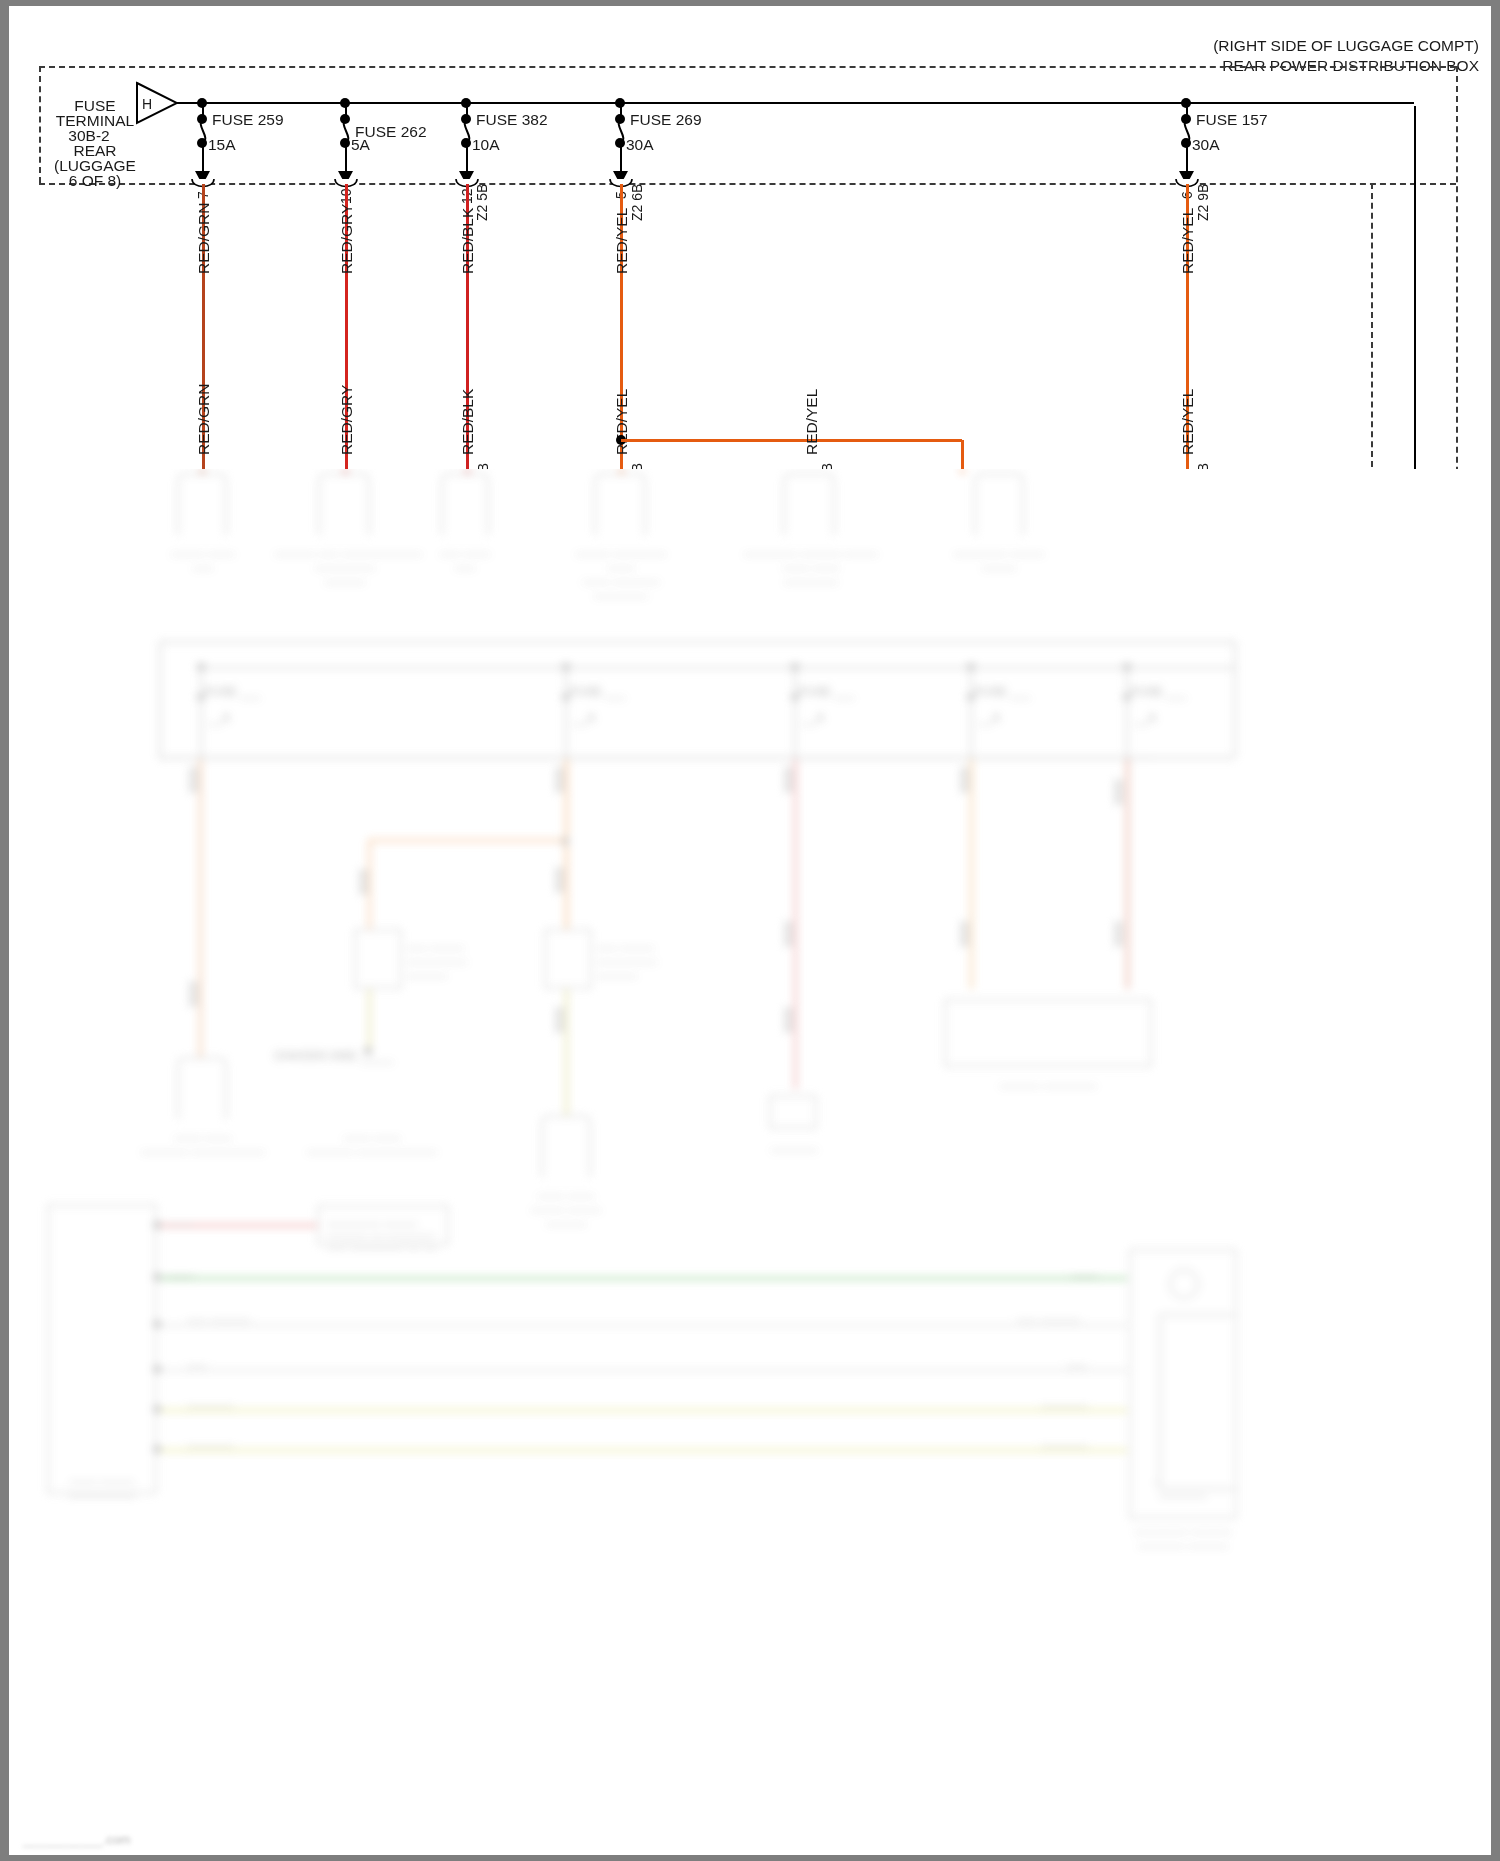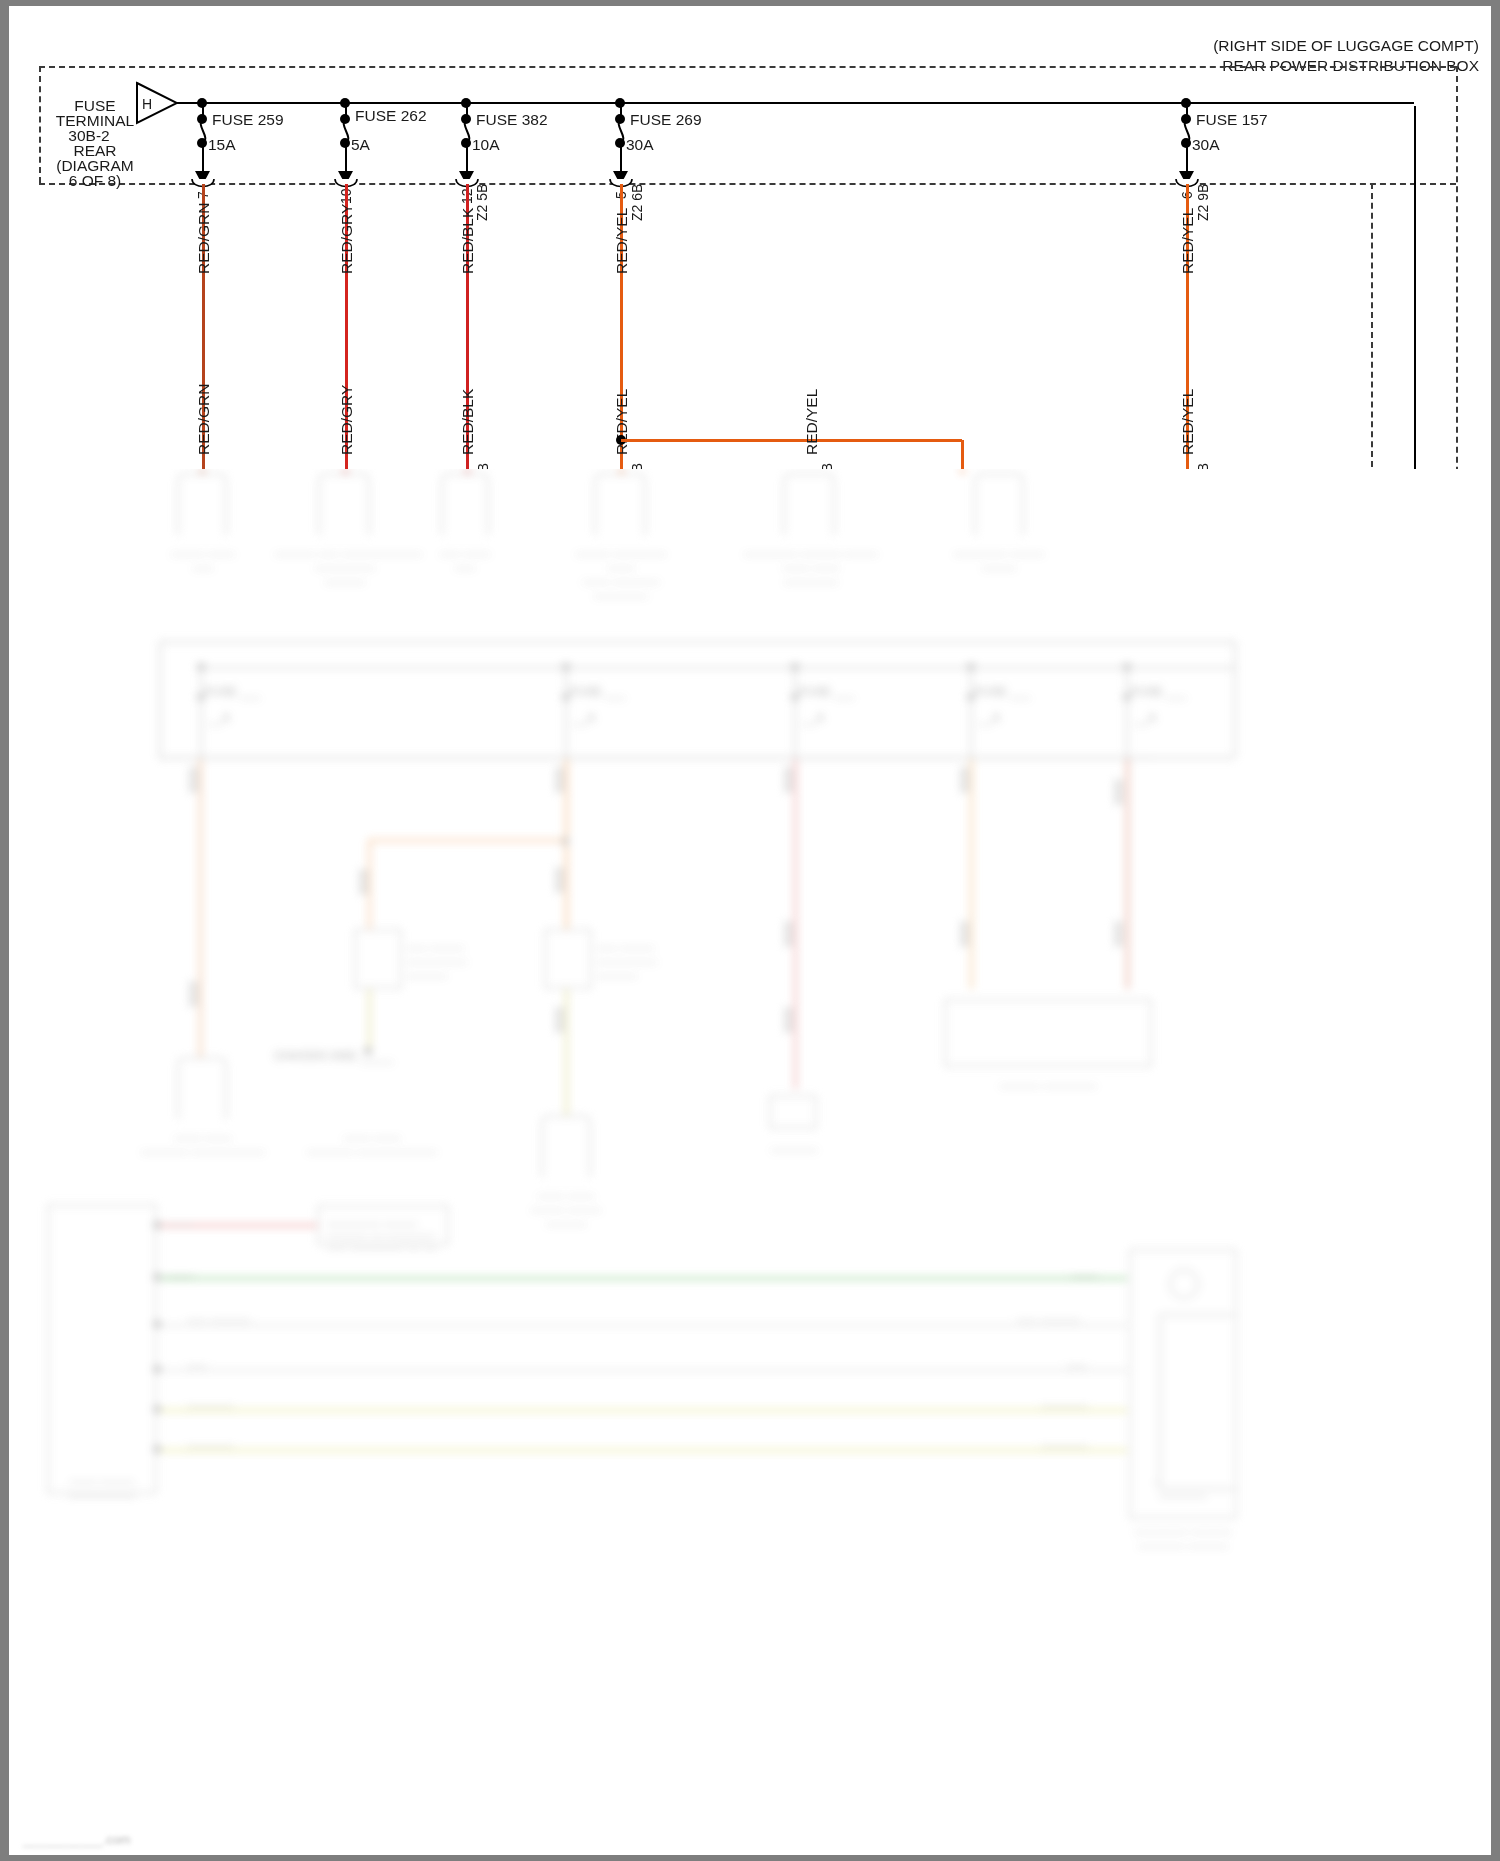--- a/index.html
+++ b/index.html
@@ -203,7 +203,7 @@
           <polygon points="8.5,19 1,5 16,5" fill="#000"></polygon>
         </svg>
     </div>
-    <div class="lbl" style="left:346px; top:100px;">FUSE 262</div>
+    <div class="lbl" style="left:346px; top:116px;">FUSE 262</div>
     <div class="lbl" style="left:342px; top:129px;">5A</div>
     <div class="lbl-r lbl-sm" style="left:329px; top:198px;">10</div>
     <svg class="fuse-sq" style="left:325px; top:172px;" width="24" height="12" viewBox="0 0 24 12">

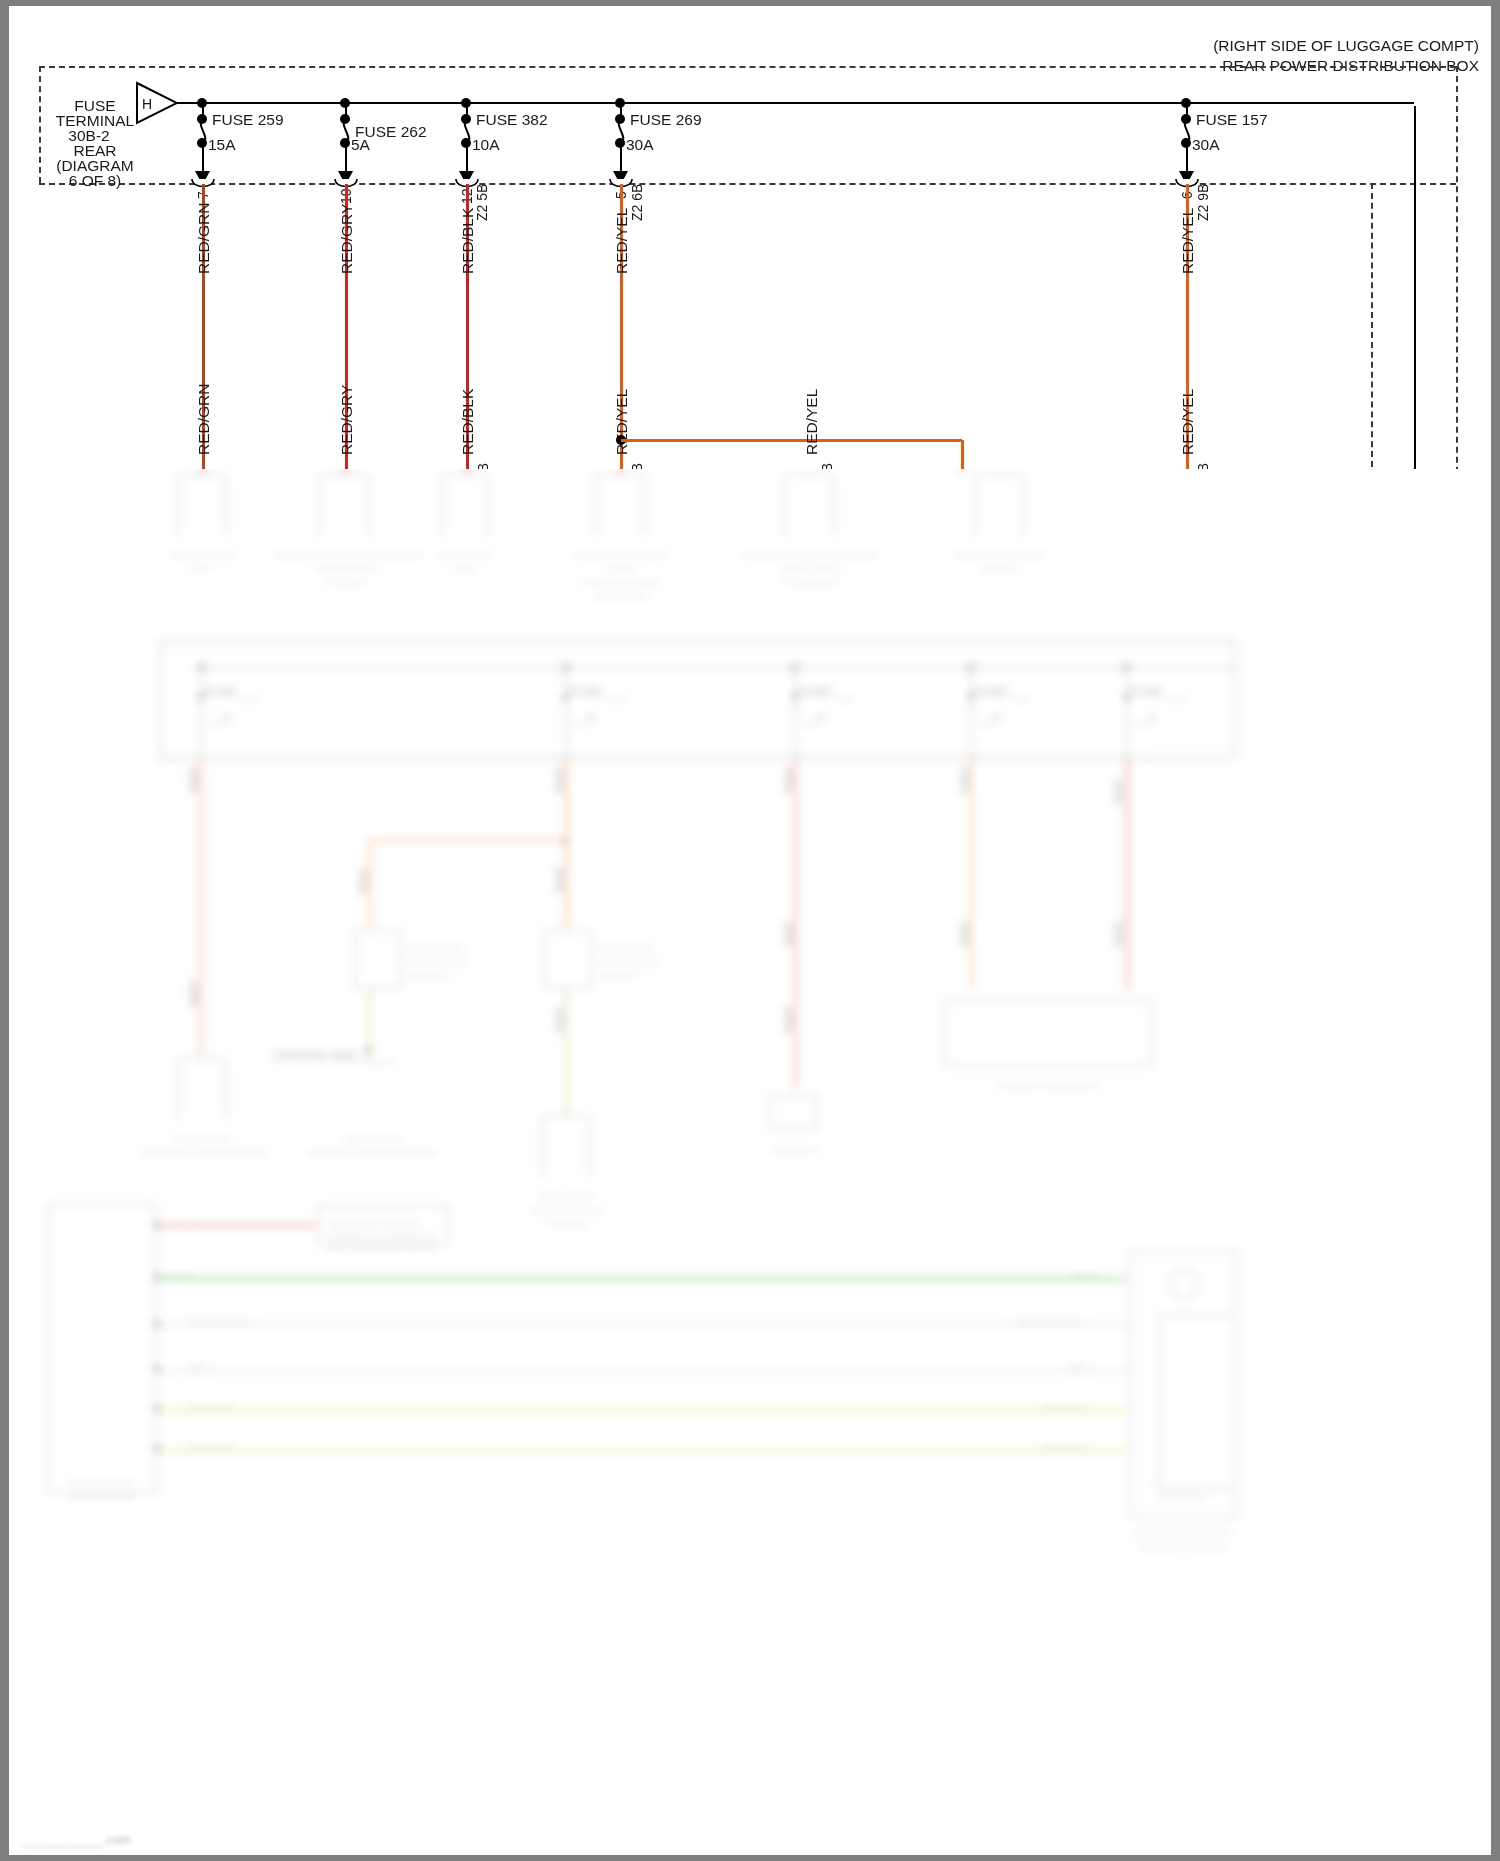--- a/index.html
+++ b/index.html
@@ -148,7 +148,7 @@
     <div class="lbl ctr" style="left:30px; top:105px; width:112px;">TERMINAL</div>
     <div class="lbl ctr" style="left:24px; top:120px; width:112px;">30B-2</div>
     <div class="lbl ctr" style="left:30px; top:135px; width:112px;">REAR</div>
-    <div class="lbl ctr" style="left:30px; top:150px; width:112px;">(DIAGRAM</div>
+    <div class="lbl ctr" style="left:30px; top:150px; width:112px;">(LUGGAGE</div>
     <div class="lbl ctr" style="left:30px; top:165px; width:112px;">6 OF 8)</div>
 
     <div class="src-tri" style="left:126px; top:75px; width:44px; height:44px;">

